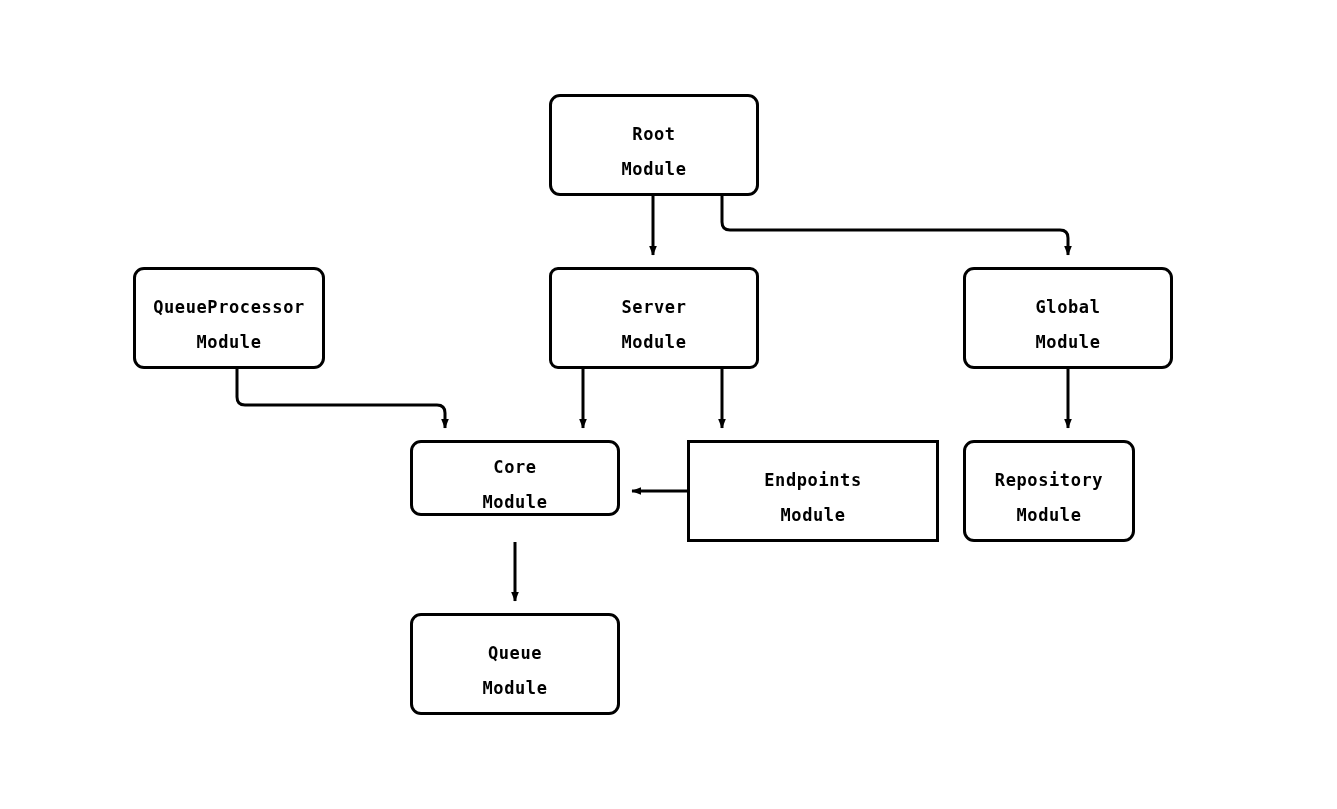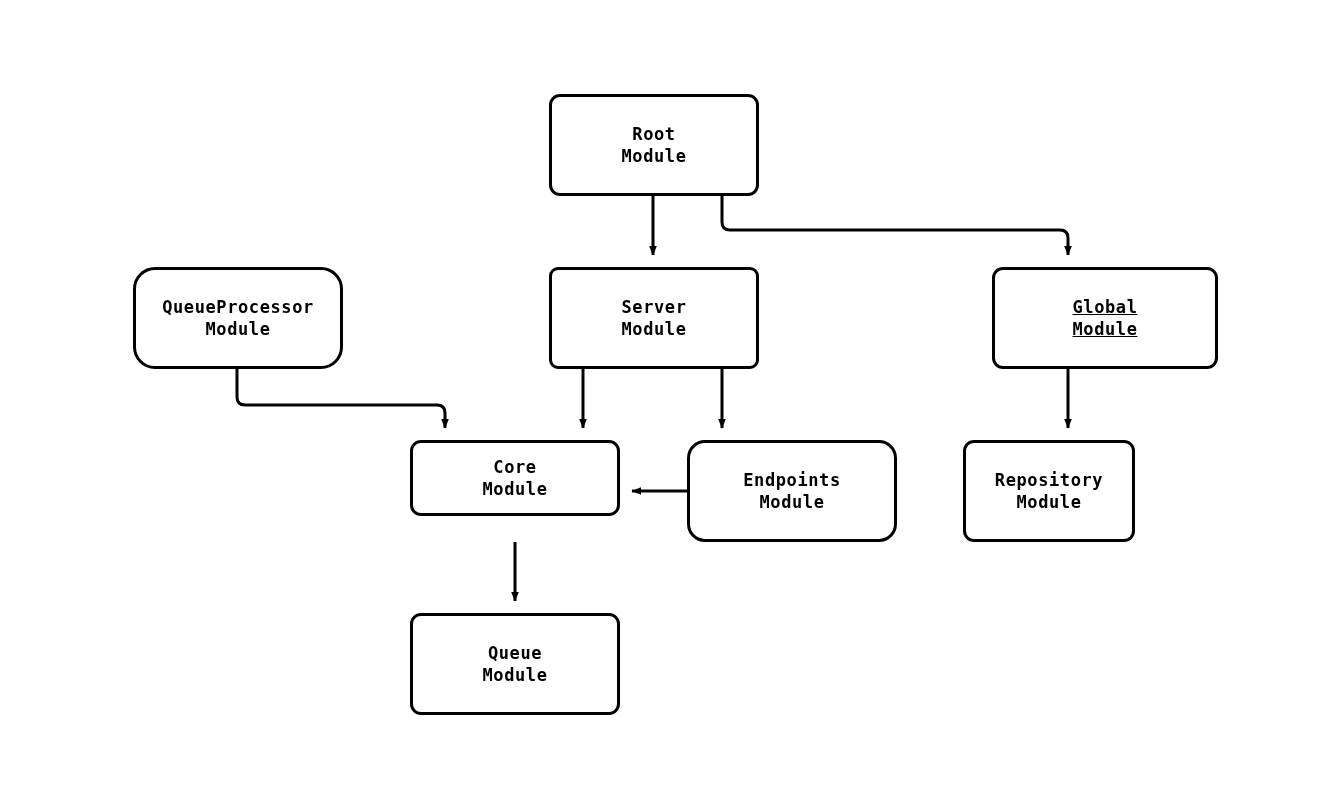--- a/index.html
+++ b/index.html
@@ -47,6 +47,7 @@
     color: #000000;
     letter-spacing: 0.6px;
     white-space: nowrap;
+    margin-top: 13px;
   }
 </style>
 </head>

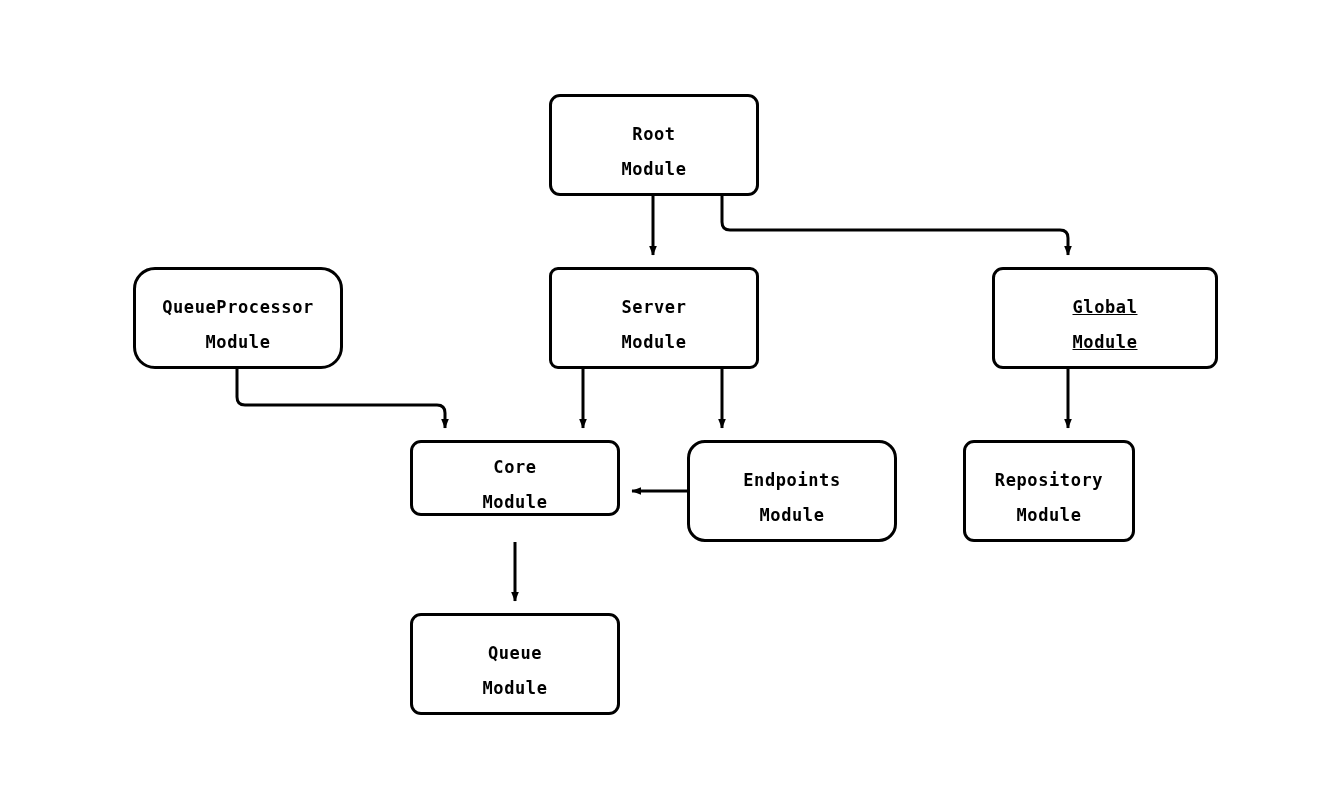--- a/index.html
+++ b/index.html
@@ -78,7 +78,7 @@
     <div class="node-line">Module</div>
   </div>
 
-  <div class="node" style="left: 133px; top: 267px; width: 210px; height: 102px; border-radius: 22px; border-width: 3px; border-color: rgb(0, 0, 0); background: rgb(255, 255, 255);">
+  <div class="node" style="left: 133px; top: 267px; width: 192px; height: 102px; border-radius: 11px; border-width: 3px; border-color: rgb(0, 0, 0); background: rgb(255, 255, 255);">
     <div class="node-line">QueueProcessor</div>
     <div class="node-line">Module</div>
   </div>

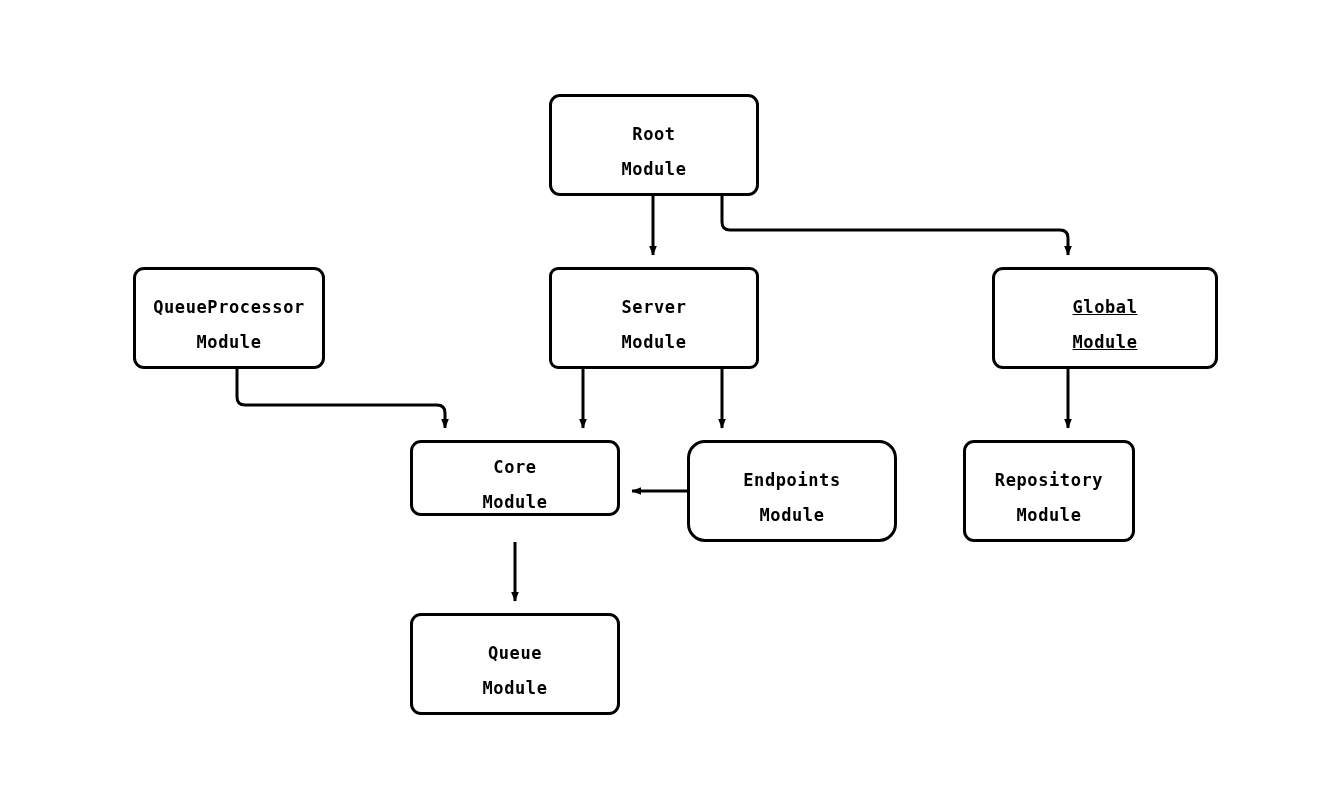--- a/index.html
+++ b/index.html
@@ -88,7 +88,7 @@
     <div class="node-line">Module</div>
   </div>
 
-  <div class="node" style="left: 992px; top: 267px; width: 226px; height: 102px; border-radius: 11px; border-width: 3px; border-color: rgb(0, 0, 0); background: rgb(255, 255, 255); text-decoration: underline;">
+  <div class="node" style="left: 963px; top: 267px; width: 210px; height: 102px; border-radius: 11px; border-width: 3px; border-color: rgb(0, 0, 0); background: rgb(255, 255, 255);">
     <div class="node-line">Global</div>
     <div class="node-line">Module</div>
   </div>

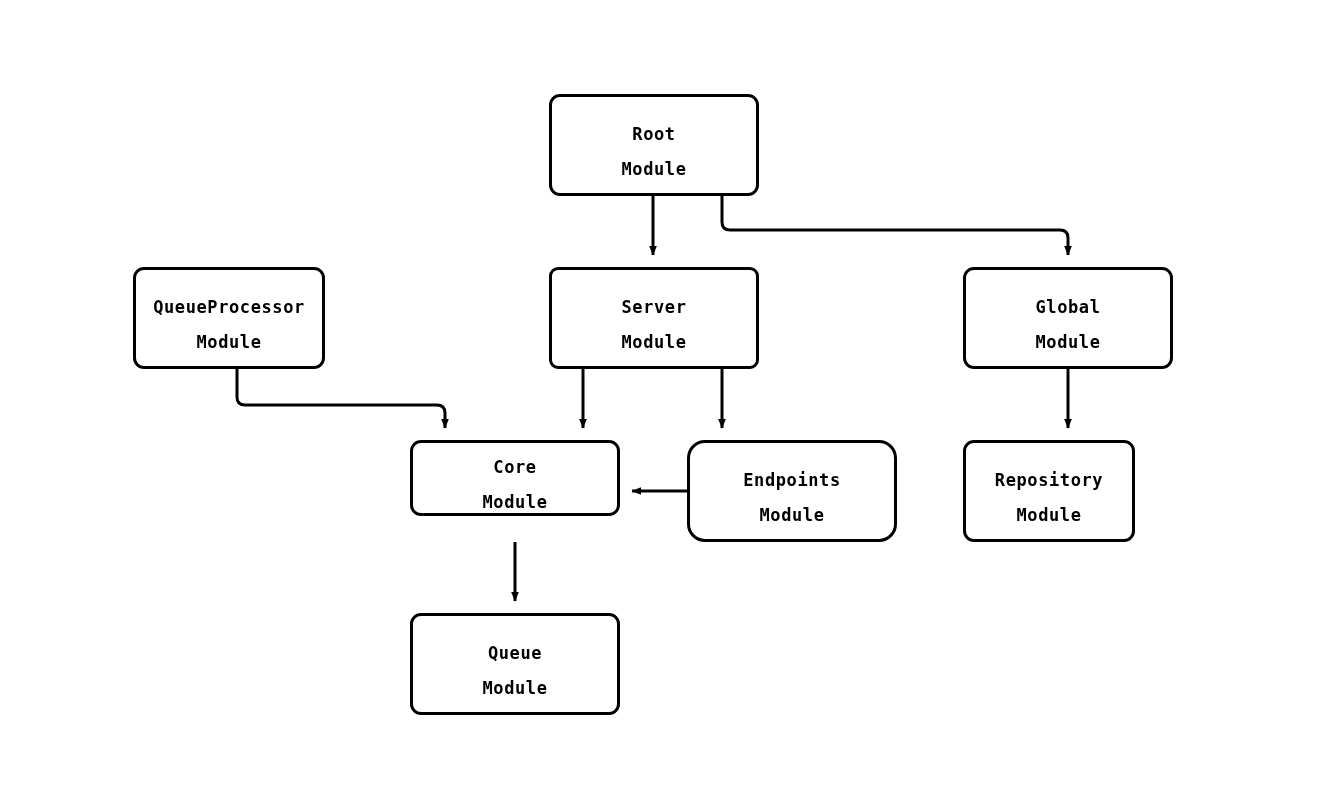--- a/index.html
+++ b/index.html
@@ -98,7 +98,7 @@
     <div class="node-line">Module</div>
   </div>
 
-  <div class="node" style="left: 687px; top: 440px; width: 210px; height: 102px; border-radius: 18px; border-width: 3px; border-color: rgb(0, 0, 0); background: rgb(255, 255, 255);">
+  <div class="node" style="left: 687px; top: 440px; width: 252px; height: 102px; border-radius: 0; border-width: 3px; border-color: rgb(0, 0, 0); background: rgb(255, 255, 255);">
     <div class="node-line">Endpoints</div>
     <div class="node-line">Module</div>
   </div>

